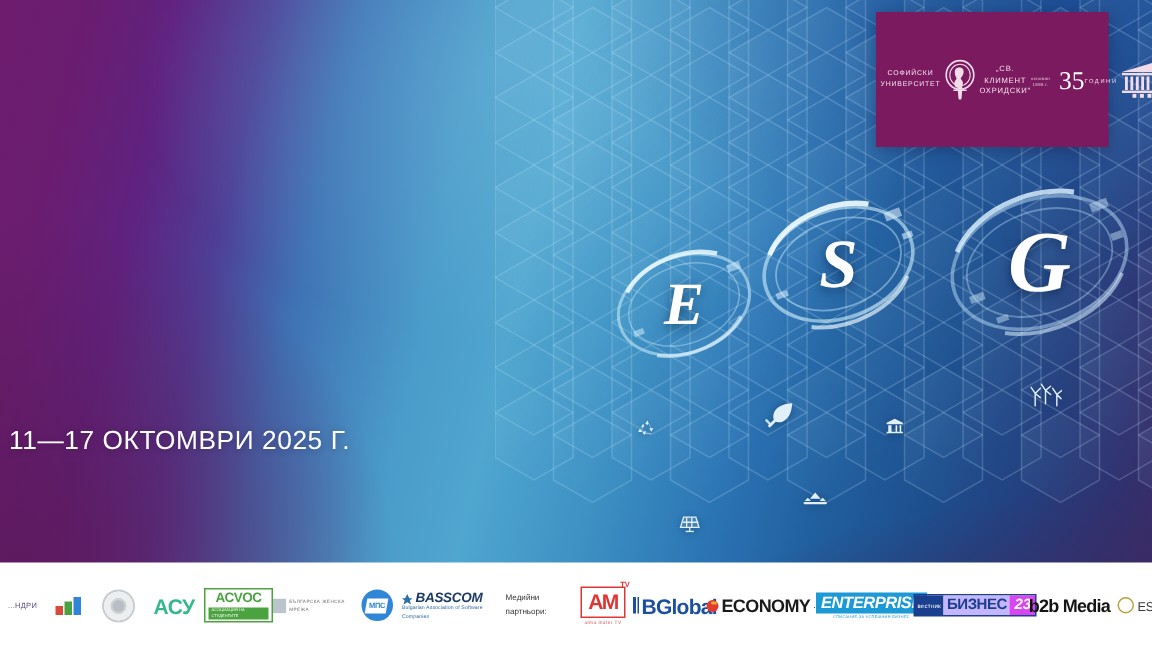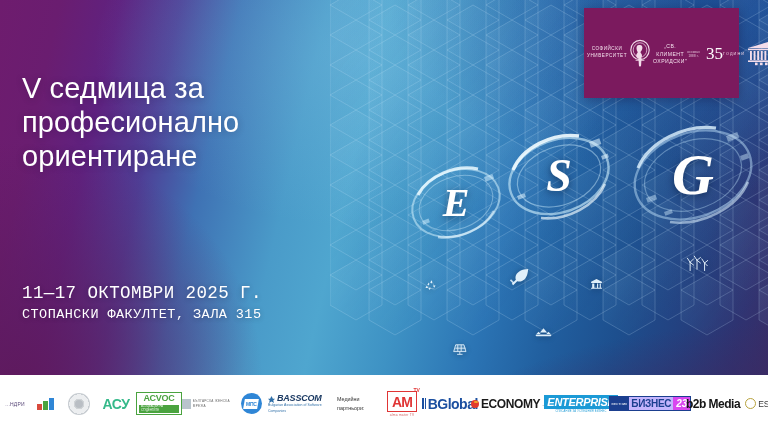--- a/index.html
+++ b/index.html
@@ -429,7 +429,6 @@
   </div>
 
   <div class="copy">
-    <p class="subtitle">V седмица за професионално ориентиране</p>
   </div>
 
   <div class="datewrap">

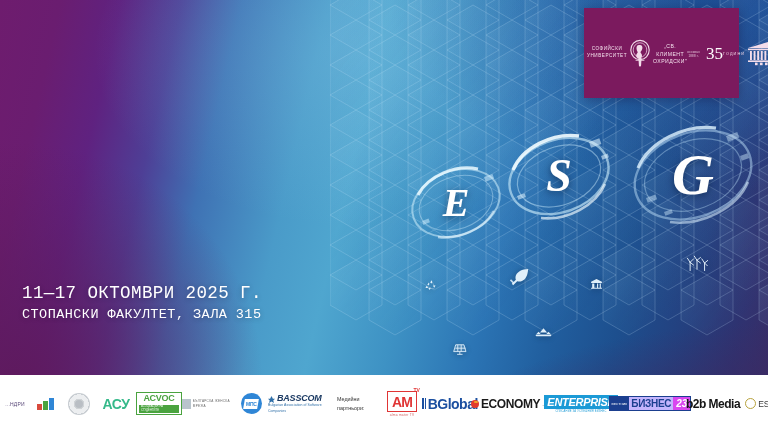--- a/index.html
+++ b/index.html
@@ -82,7 +82,7 @@
     margin:14px 0 0 0;color:#ffffff;font-weight:400;font-size:29px;line-height:1.17;
     letter-spacing:.1px;max-width:300px;text-shadow:0 1px 7px rgba(30,10,50,.25);
   }
-  .datewrap{position:absolute;left:22px;top:283px;z-index:6;font-family:Liberation Mono, monospace;}
+  .datewrap{position:absolute;left:6px;top:283px;z-index:6;}
   .date-main{
     margin:0;color:#ffffff;font-weight:400;font-size:17.5px;letter-spacing:.4px;
     text-shadow:0 1px 5px rgba(30,10,50,.3);

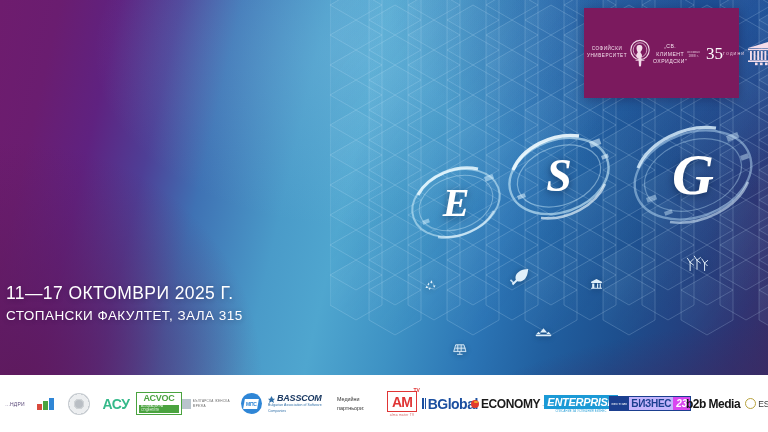--- a/index.html
+++ b/index.html
@@ -433,7 +433,6 @@
 
   <div class="datewrap">
     <p class="date-main">11—17 ОКТОМВРИ 2025 Г.</p>
-    <p class="date-venue">СТОПАНСКИ ФАКУЛТЕТ, ЗАЛА 315</p>
   </div>
 
   <div class="unilogo">

